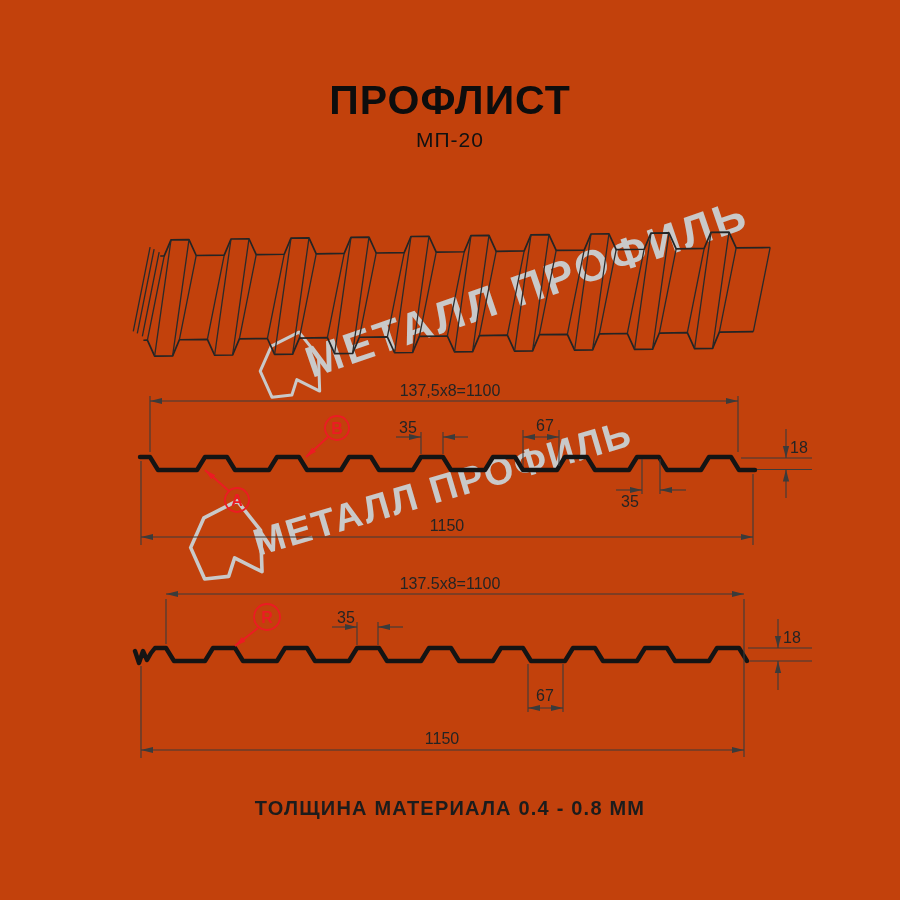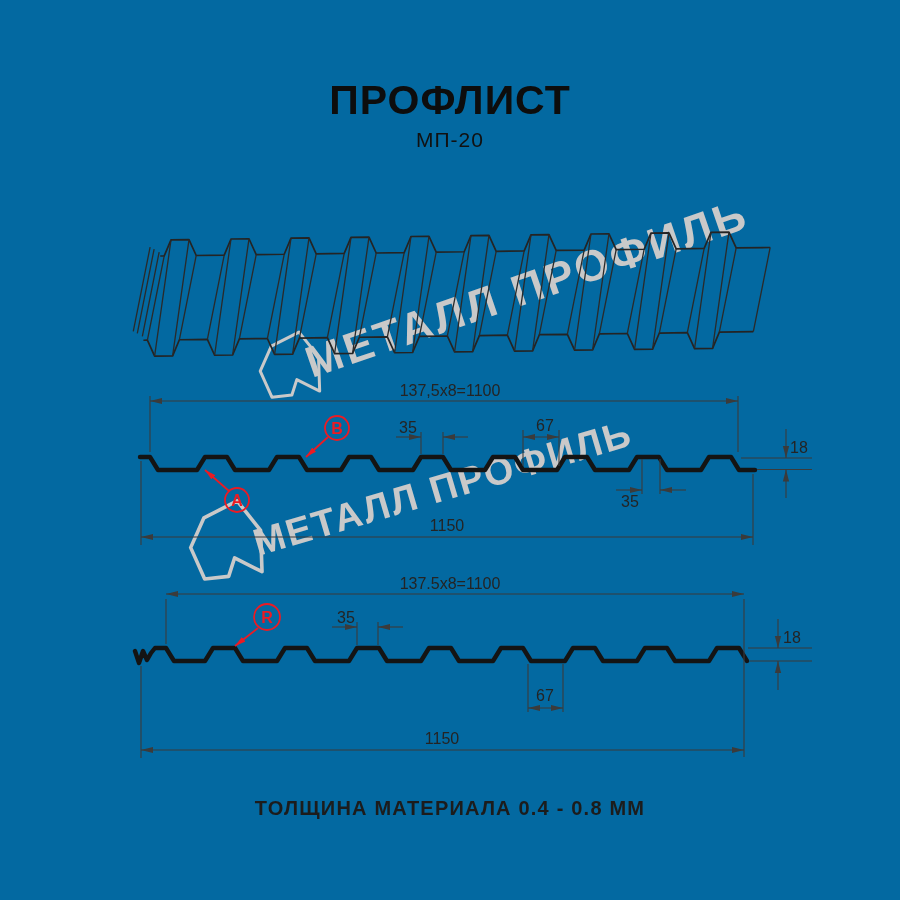--- a/index.html
+++ b/index.html
@@ -3,7 +3,7 @@
 <meta charset="utf-8">
 <style>
   html,body{margin:0;padding:0;background:#ffffff;}
-  .page{width:900px;height:900px;position:relative;background:#0369a1;overflow:hidden;
+  .page{width:900px;height:900px;position:relative;background:#c2410c;overflow:hidden;
         font-family:"Liberation Sans", sans-serif;}
   svg{display:block}
   text{font-family:"Liberation Sans", sans-serif; fill:#222;}

